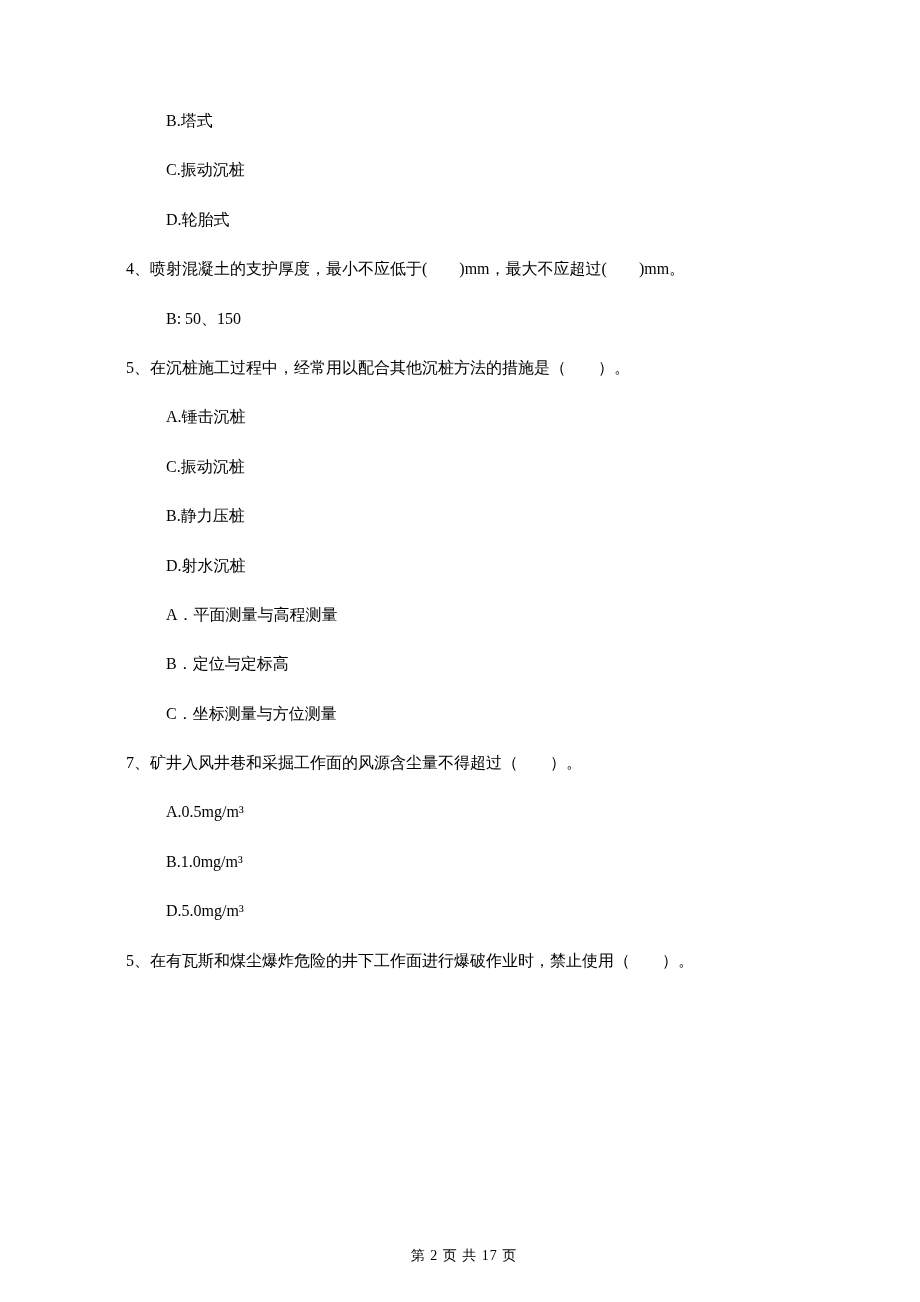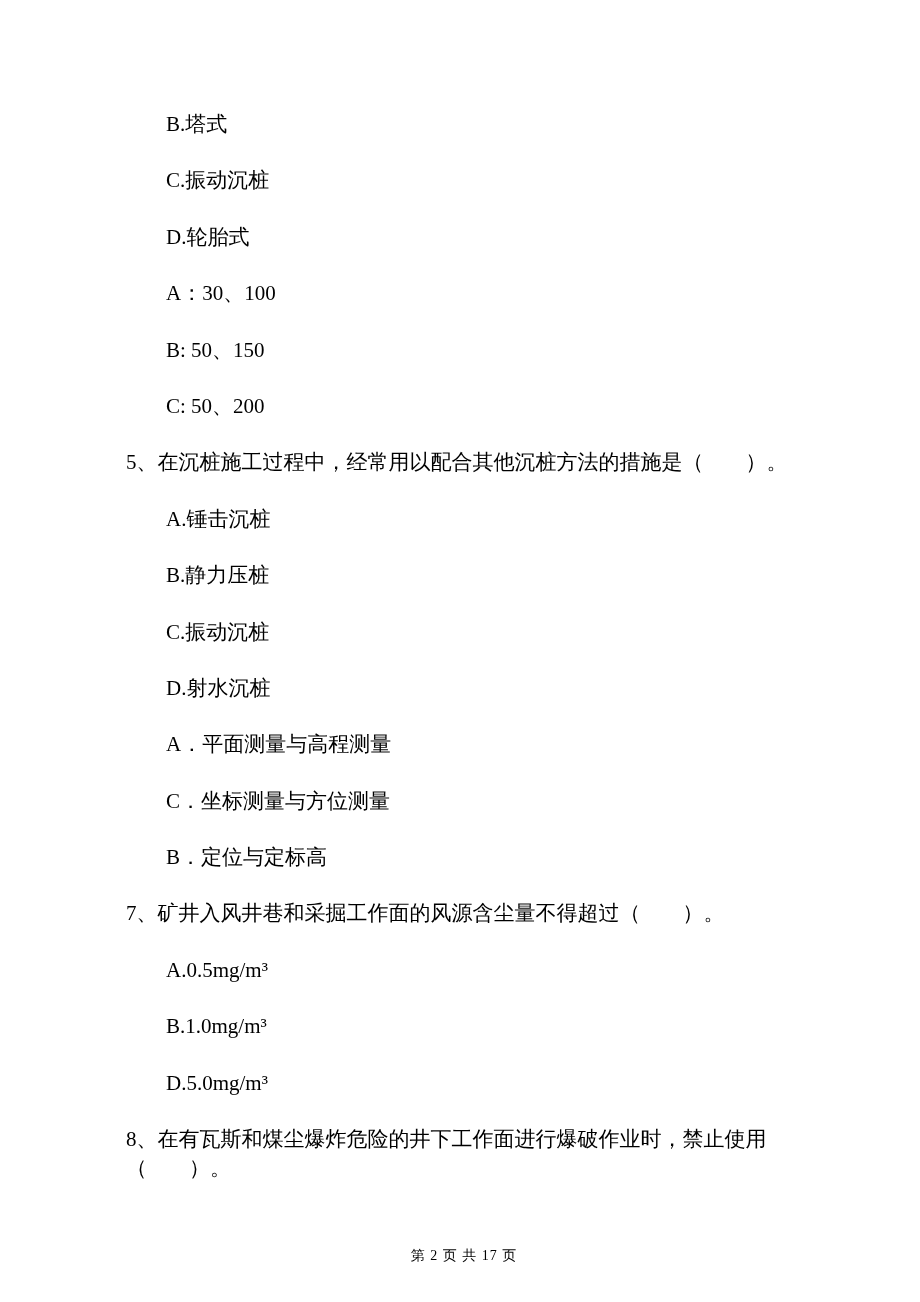--- a/index.html
+++ b/index.html
@@ -13,7 +13,7 @@
       padding: 110px 126px 60px 126px;
     }
     .content {
-      font-size: 21px;
+      font-size: 16px;
       line-height: 1.4;
     }
     .option {

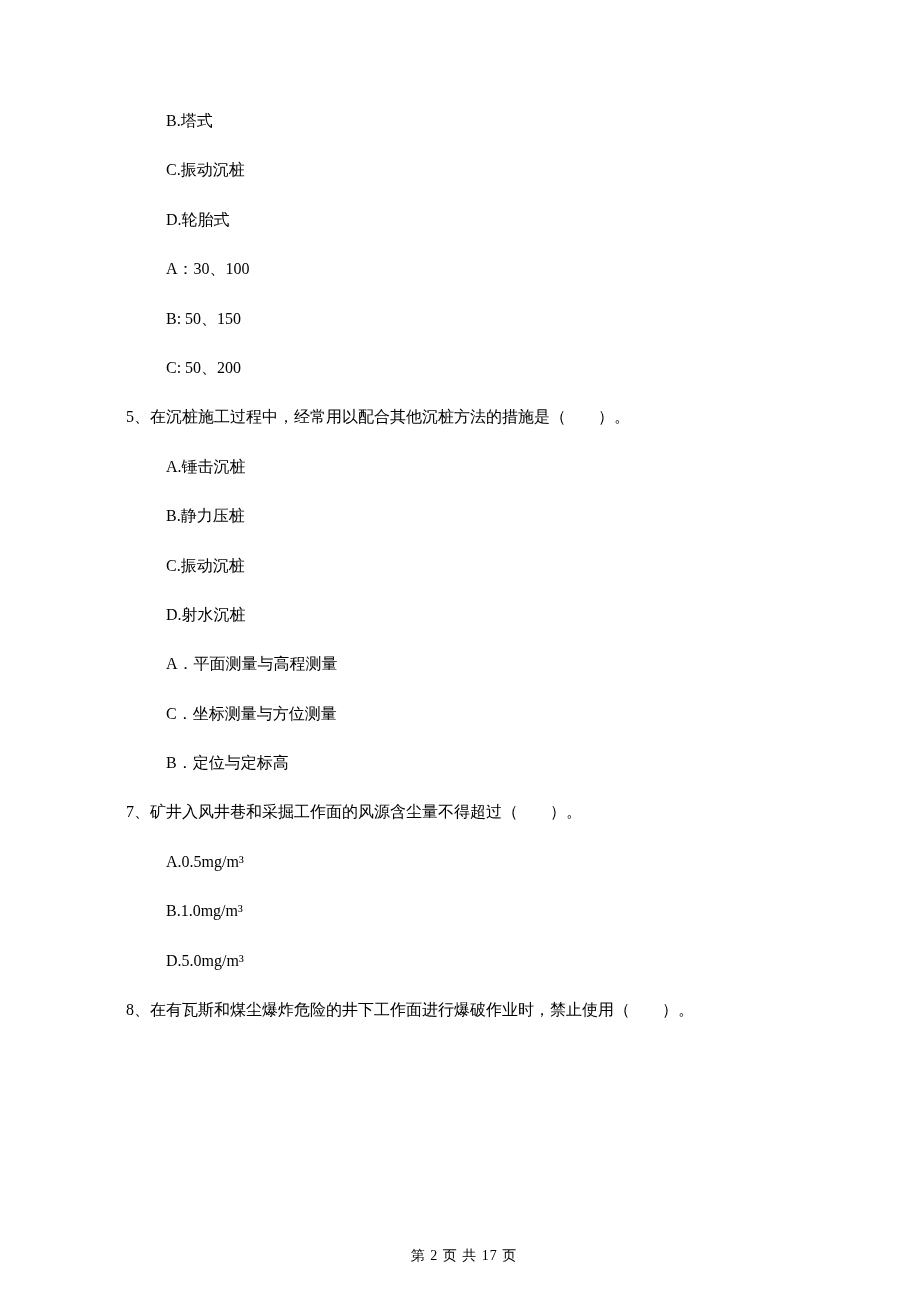--- a/index.html
+++ b/index.html
@@ -45,6 +45,7 @@
   <div class="option">C.振动沉桩</div>
   <div class="option">D.轮胎式</div>
 
+  <div class="question">4、喷射混凝土的支护厚度，最小不应低于(　　)mm，最大不应超过(　　)mm。</div>
   <div class="option">A：30、100</div>
   <div class="option">B: 50、150</div>
   <div class="option">C: 50、200</div>

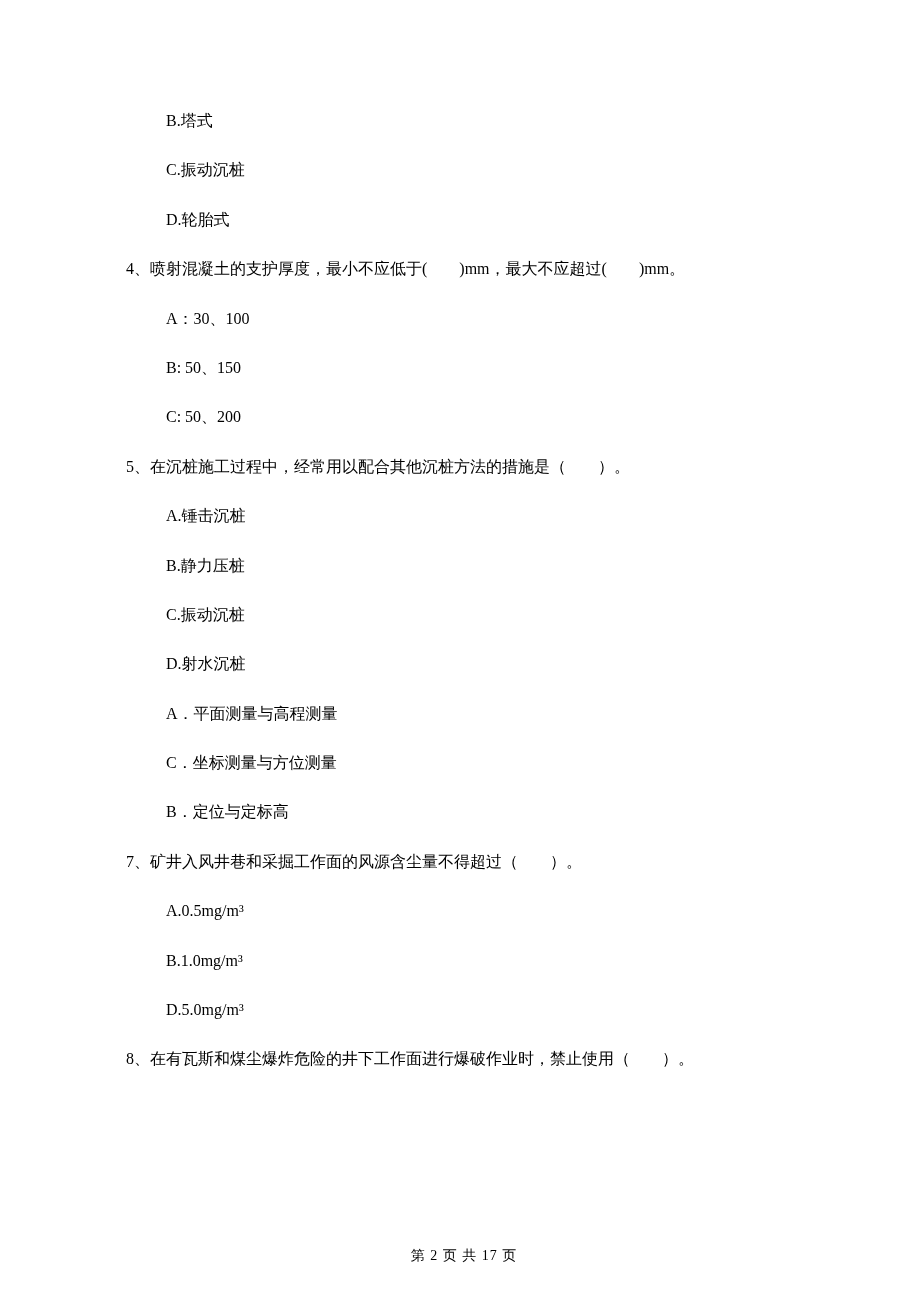--- a/index.html
+++ b/index.html
@@ -46,7 +46,6 @@
   <div class="option">D.轮胎式</div>
 
   <div class="question">4、喷射混凝土的支护厚度，最小不应低于(　　)mm，最大不应超过(　　)mm。</div>
-  <div class="option">A：30、100</div>
   <div class="option">B: 50、150</div>
   <div class="option">C: 50、200</div>
 

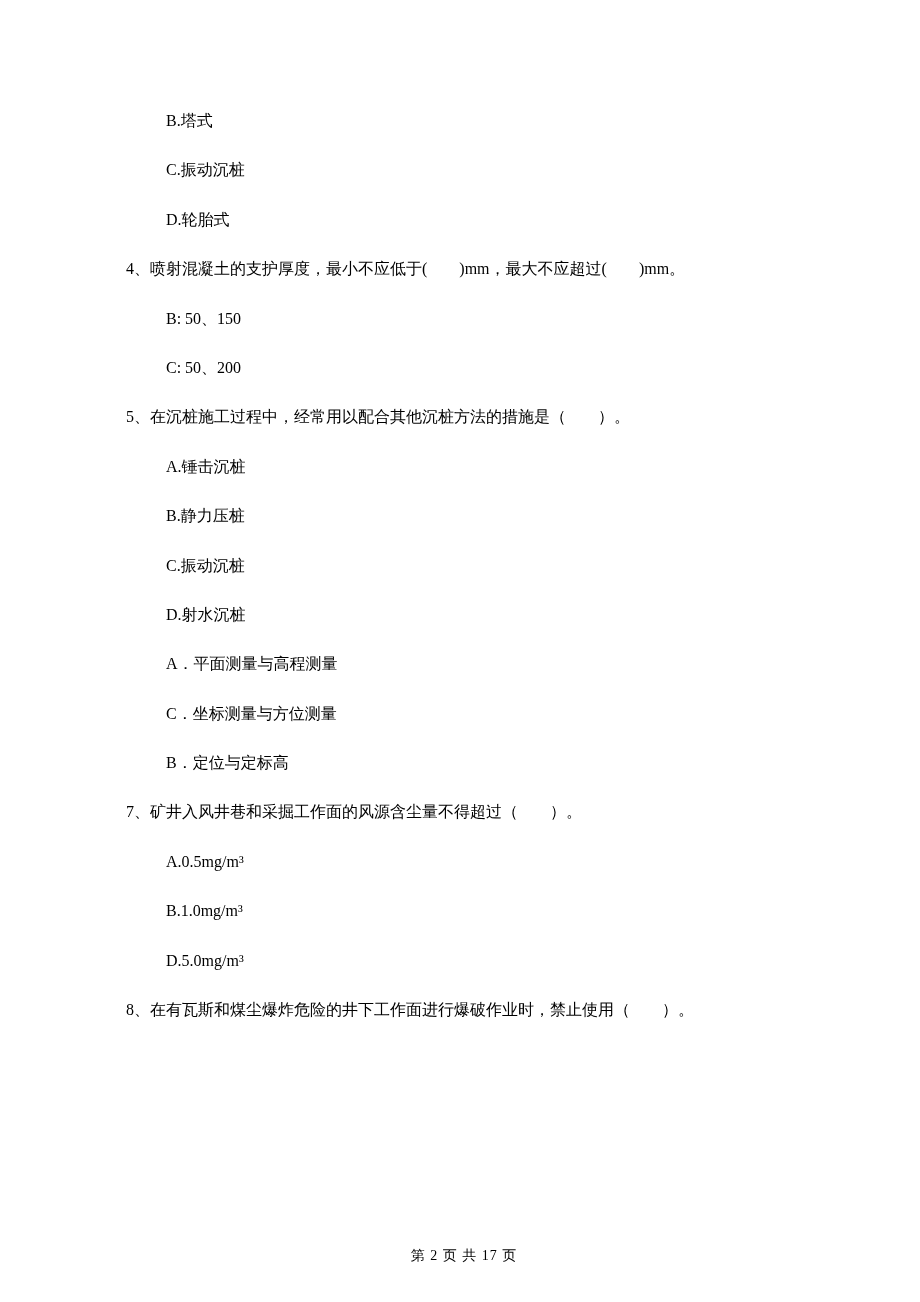--- a/index.html
+++ b/index.html
@@ -47,7 +47,6 @@
 
   <div class="question">4、喷射混凝土的支护厚度，最小不应低于(　　)mm，最大不应超过(　　)mm。</div>
   <div class="option">B: 50、150</div>
-  <div class="option">C: 50、200</div>
 
   <div class="question">5、在沉桩施工过程中，经常用以配合其他沉桩方法的措施是（　　）。</div>
   <div class="option">A.锤击沉桩</div>

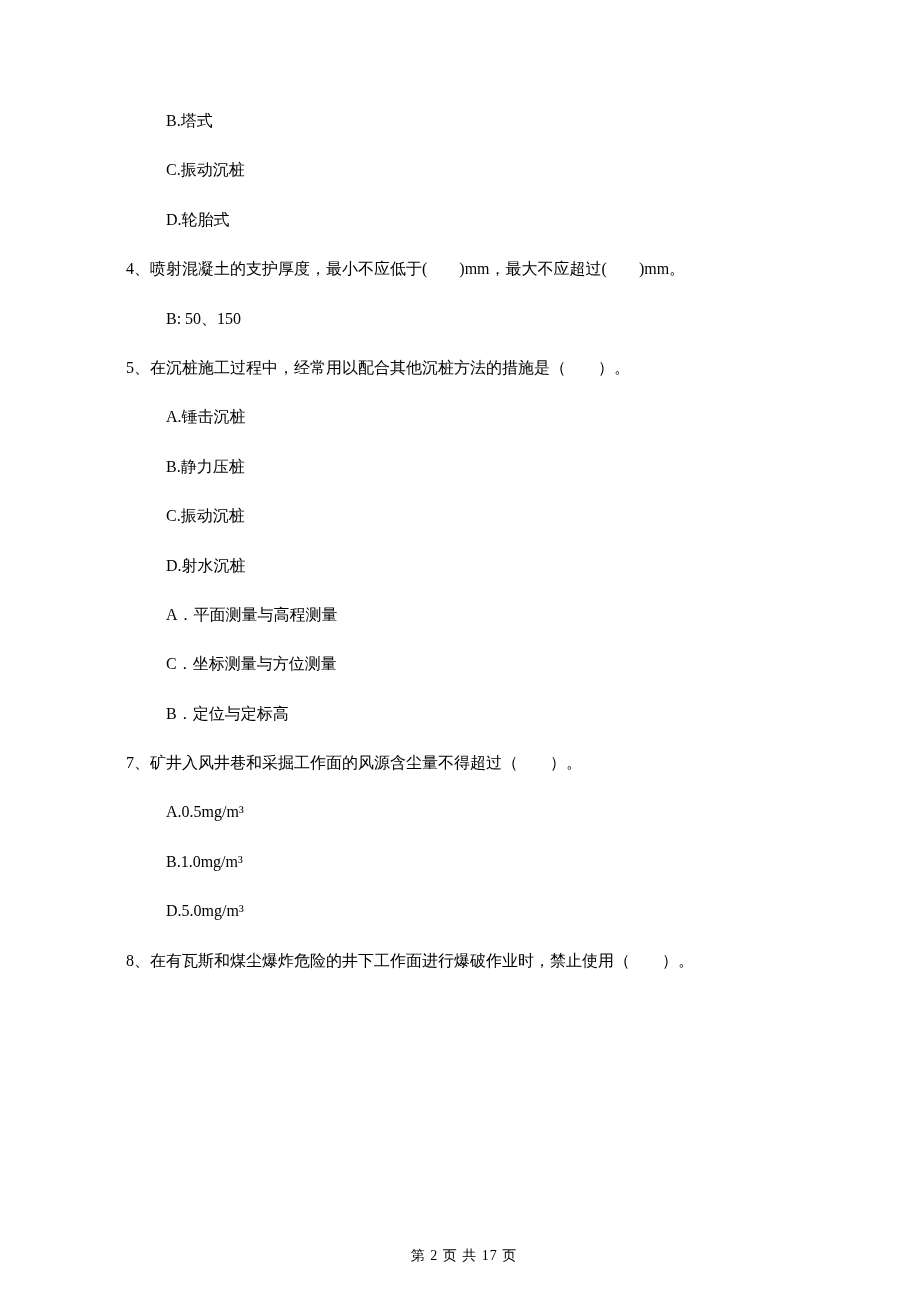--- a/index.html
+++ b/index.html
@@ -50,8 +50,8 @@
 
   <div class="question">5、在沉桩施工过程中，经常用以配合其他沉桩方法的措施是（　　）。</div>
   <div class="option">A.锤击沉桩</div>
+  <div class="option">C.振动沉桩</div>
   <div class="option">B.静力压桩</div>
-  <div class="option">C.振动沉桩</div>
   <div class="option">D.射水沉桩</div>
 
   <div class="option">A．平面测量与高程测量</div>

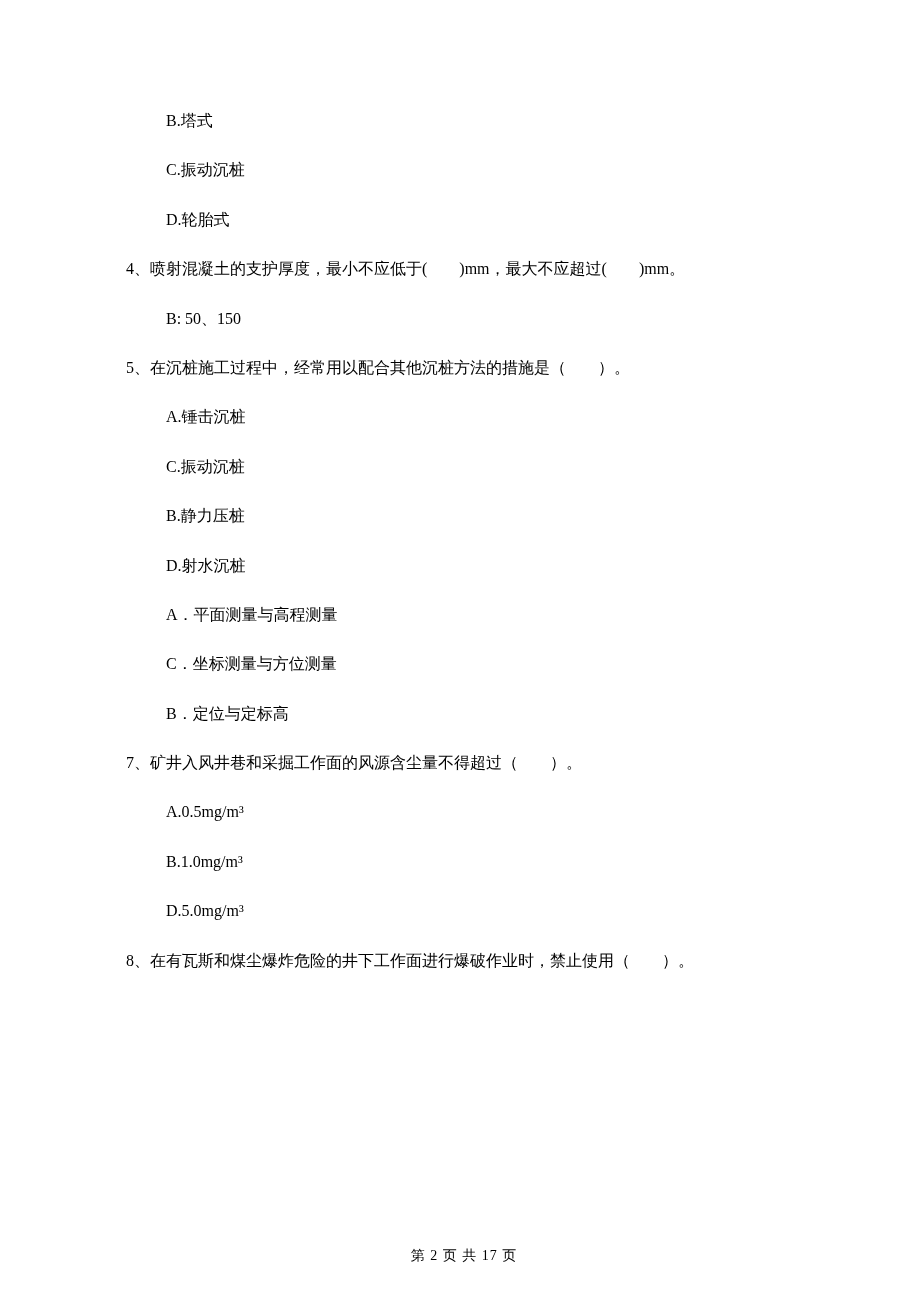--- a/index.html
+++ b/index.html
@@ -55,8 +55,8 @@
   <div class="option">D.射水沉桩</div>
 
   <div class="option">A．平面测量与高程测量</div>
+  <div class="option">B．定位与定标高</div>
   <div class="option">C．坐标测量与方位测量</div>
-  <div class="option">B．定位与定标高</div>
 
   <div class="question">7、矿井入风井巷和采掘工作面的风源含尘量不得超过（　　）。</div>
   <div class="option">A.0.5mg/m³</div>

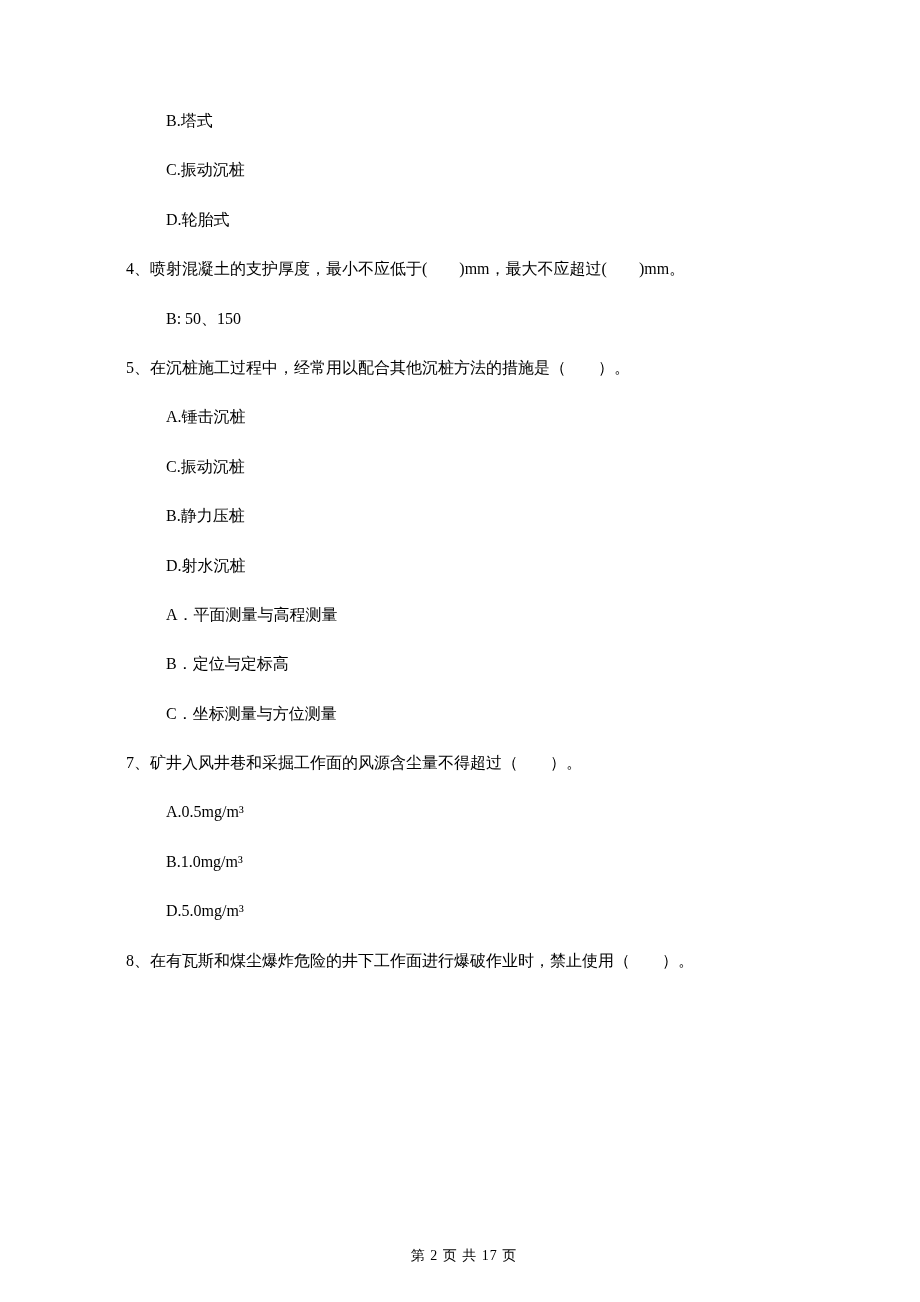--- a/index.html
+++ b/index.html
@@ -63,7 +63,7 @@
   <div class="option">B.1.0mg/m³</div>
   <div class="option">D.5.0mg/m³</div>
 
-  <div class="question">8、在有瓦斯和煤尘爆炸危险的井下工作面进行爆破作业时，禁止使用（　　）。</div>
+  <div class="question">5、在有瓦斯和煤尘爆炸危险的井下工作面进行爆破作业时，禁止使用（　　）。</div>
 
 </div>
 

